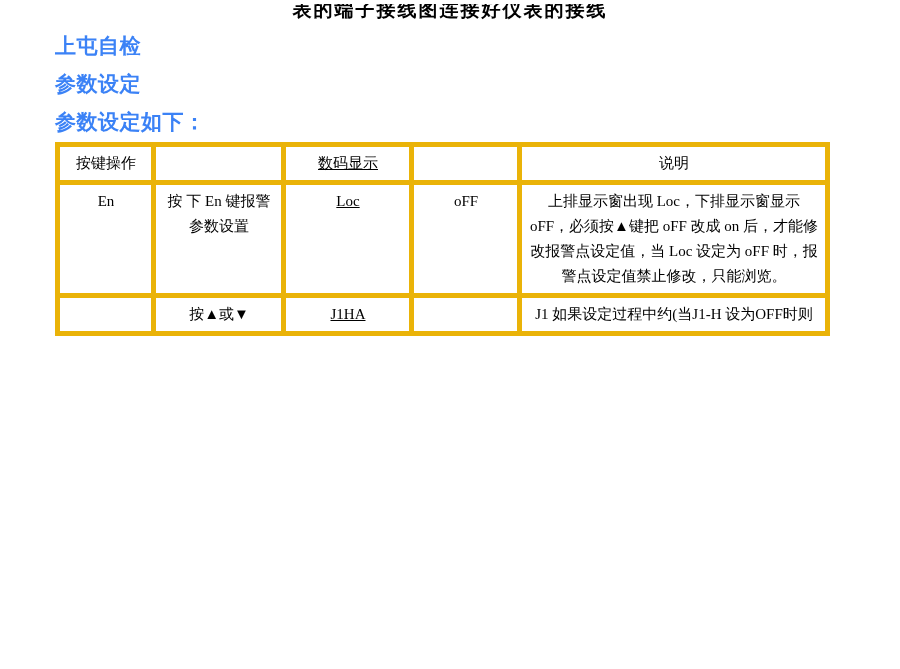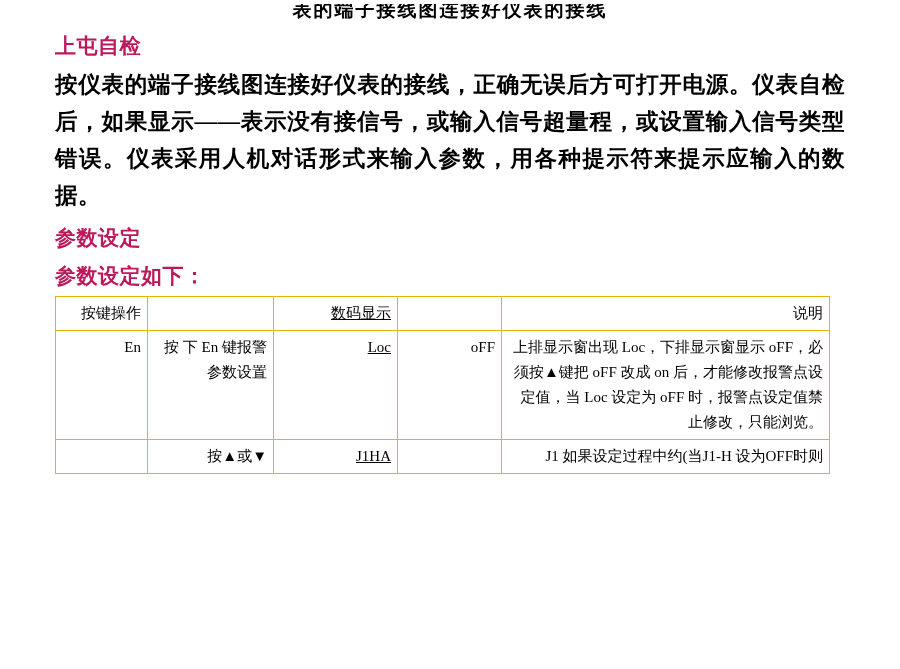--- a/index.html
+++ b/index.html
@@ -32,7 +32,7 @@
     line-height: 12px;
   }
   .heading {
-    color: #be185d;
+    color: #3b82f6;
     font-weight: bold;
     font-size: 21px;
     font-family: "Liberation Serif", "DejaVu Serif", serif;

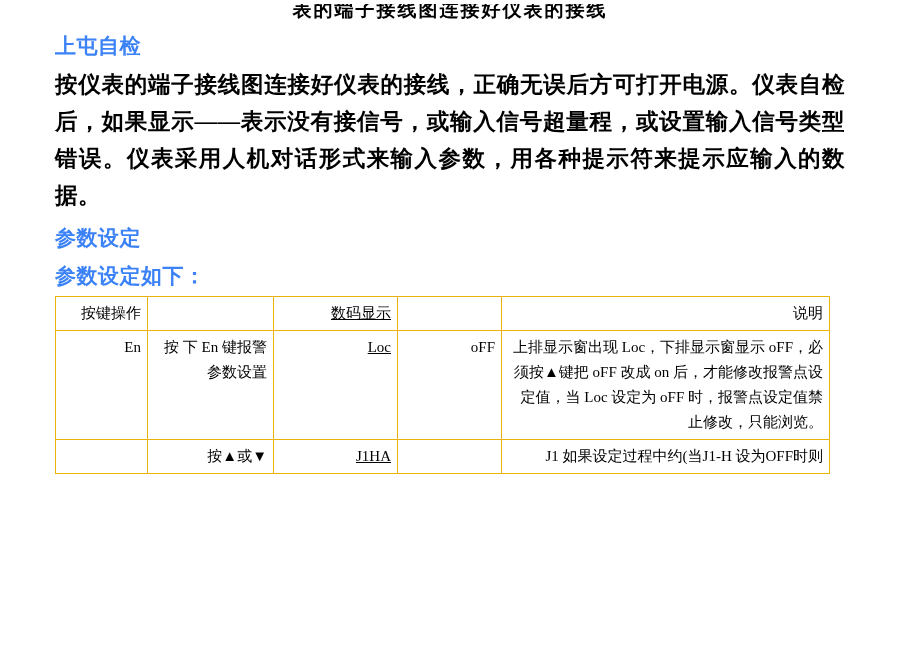--- a/index.html
+++ b/index.html
@@ -78,7 +78,6 @@
   <div class="topline">表的端子接线图连接好仪表的接线</div>
 
   <div class="heading">上屯自检</div>
-  <p class="para">按仪表的端子接线图连接好仪表的接线，正确无误后方可打开电源。仪表自检后，如果显示——表示没有接信号，或输入信号超量程，或设置输入信号类型错误。仪表采用人机对话形式来输入参数，用各种提示符来提示应输入的数据。</p>
 
   <div class="heading">参数设定</div>
 

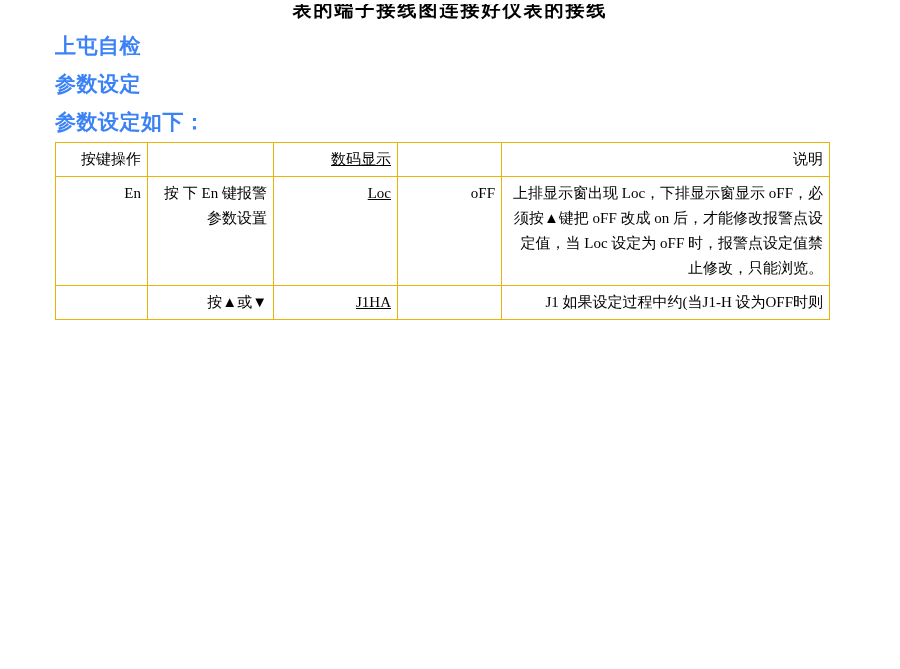--- a/index.html
+++ b/index.html
@@ -55,14 +55,14 @@
     font-weight: normal;
   }
   table.param td, table.param th {
-    border: 1px solid #eab308;
+    border: 5px solid #eab308;
     font-size: 15px;
     font-family: "Liberation Serif", "DejaVu Serif", serif;
     vertical-align: top;
     padding: 4px 6px 4px 7px;
     line-height: 25px;
     font-weight: normal;
-    text-align: right;
+    text-align: center;
   }
   .c1 { width: 78px; }
   .c2 { width: 112px; }

